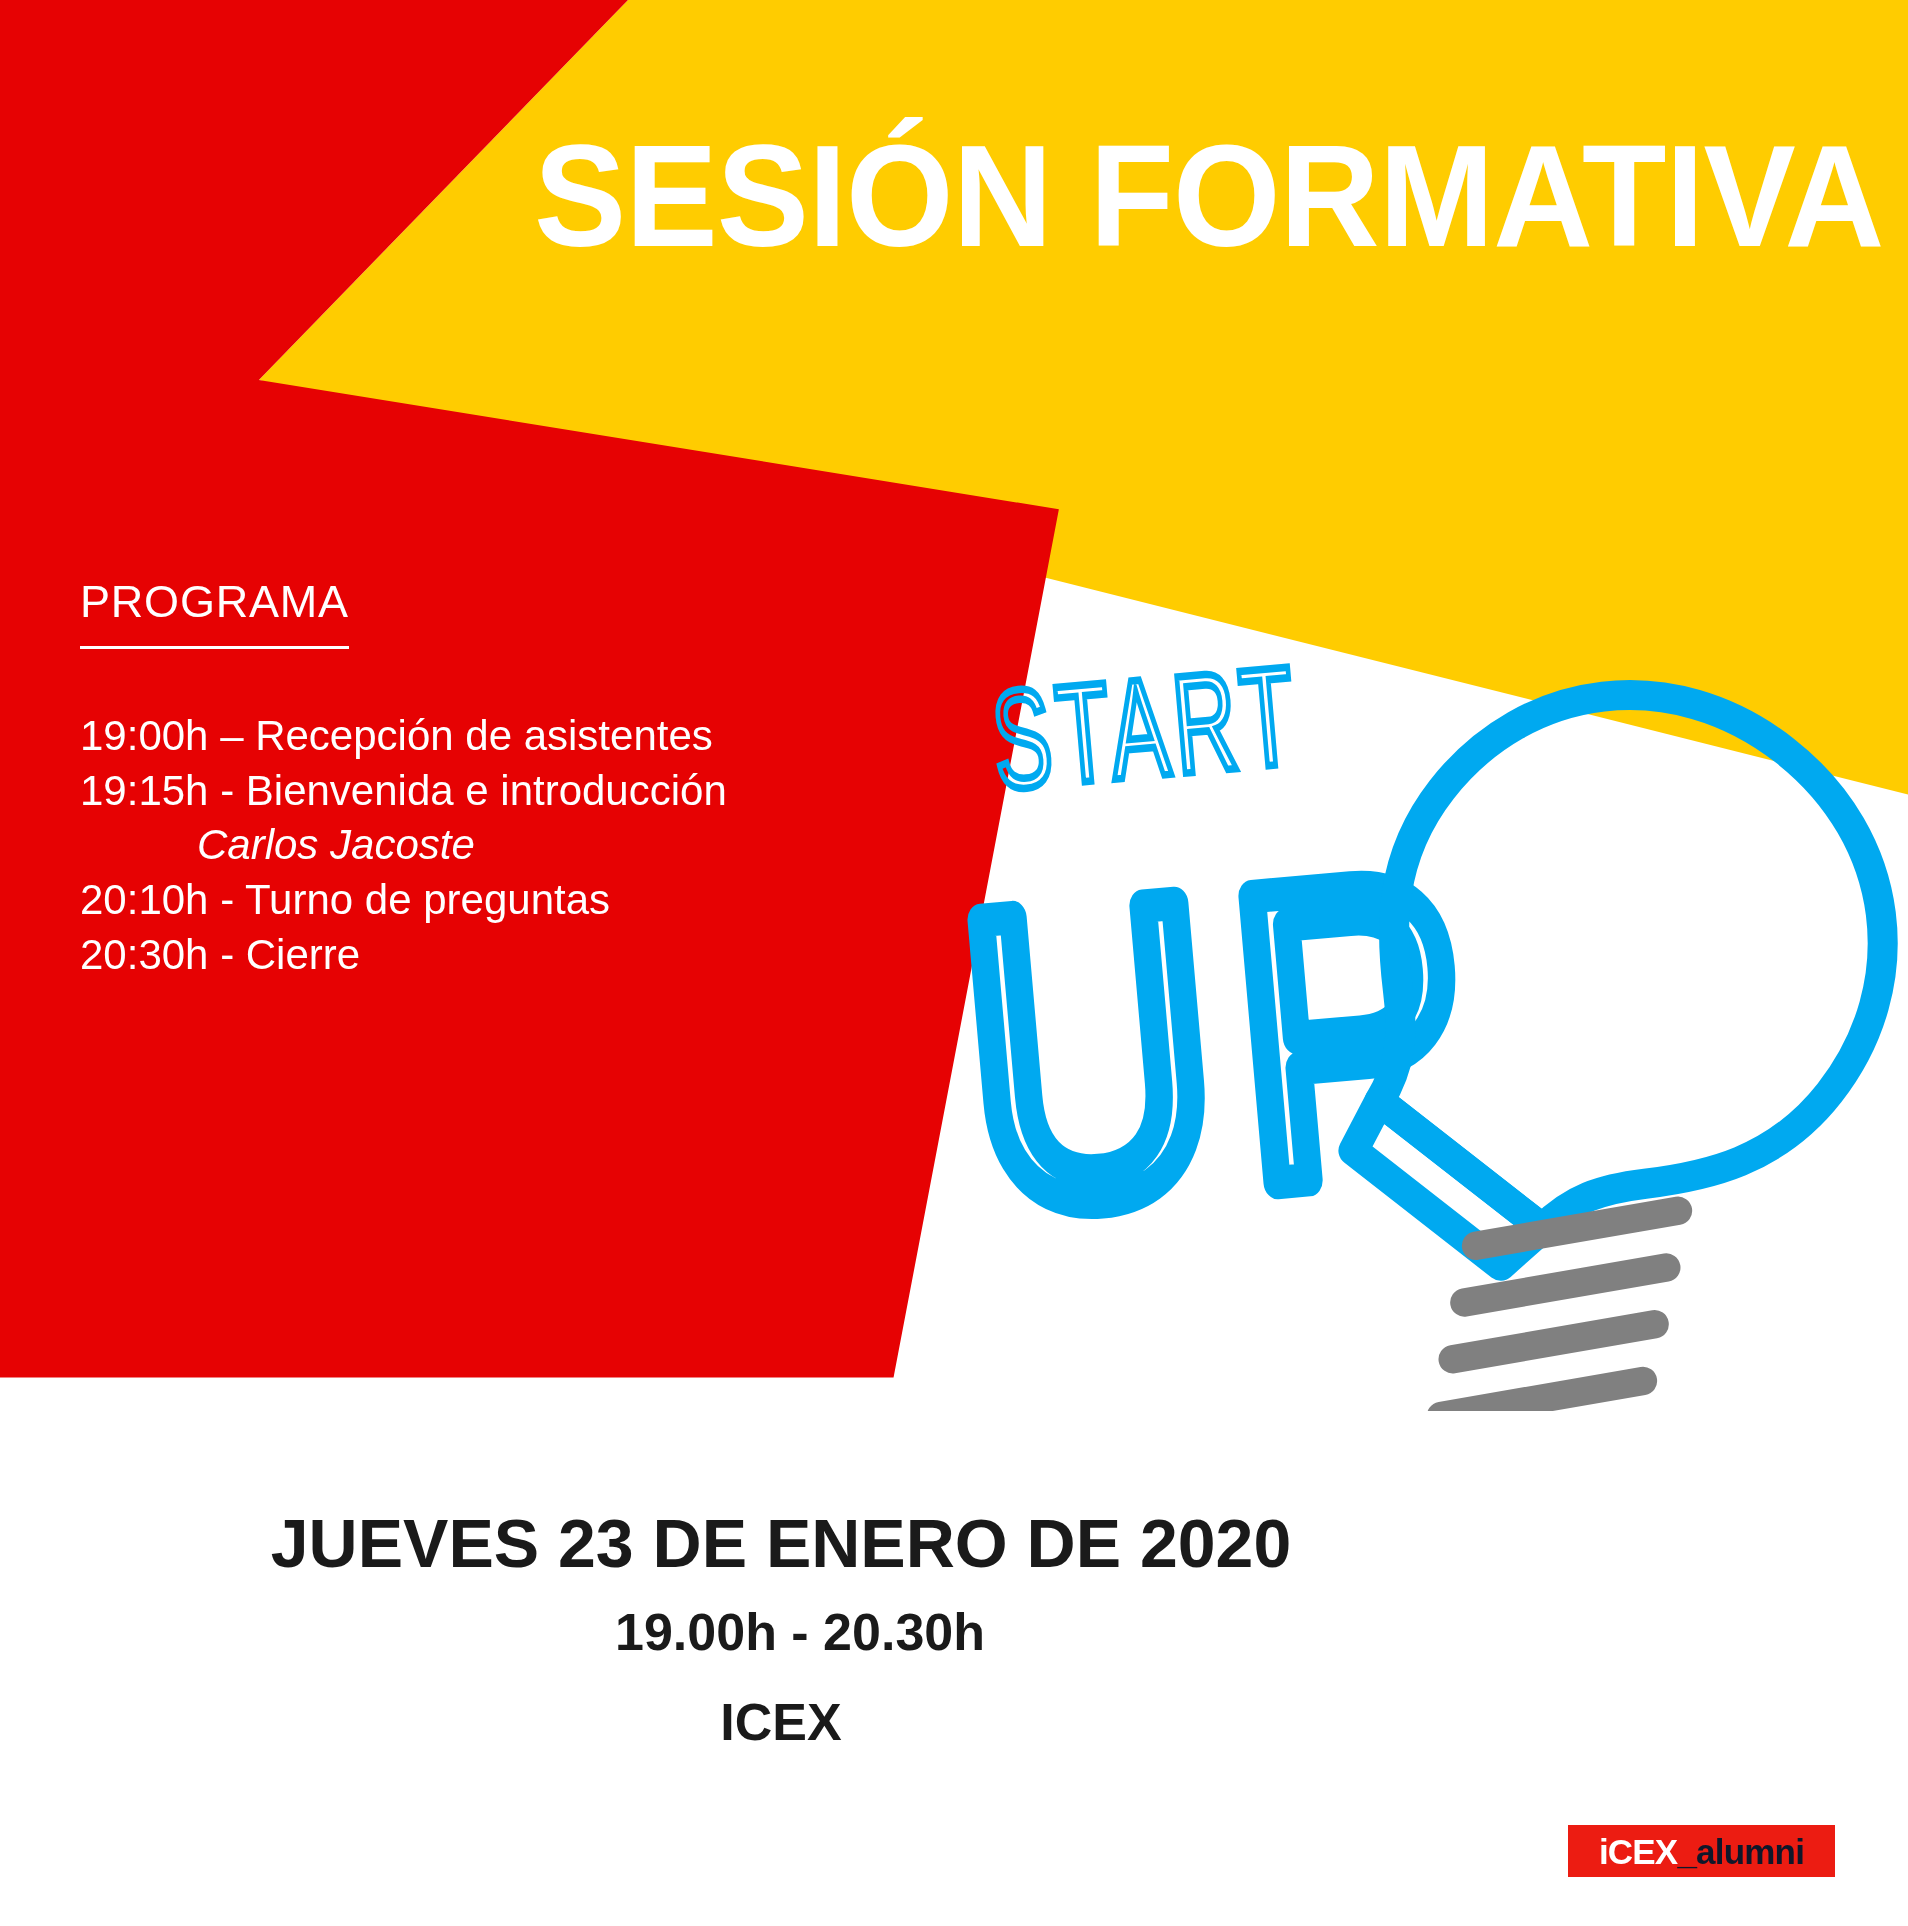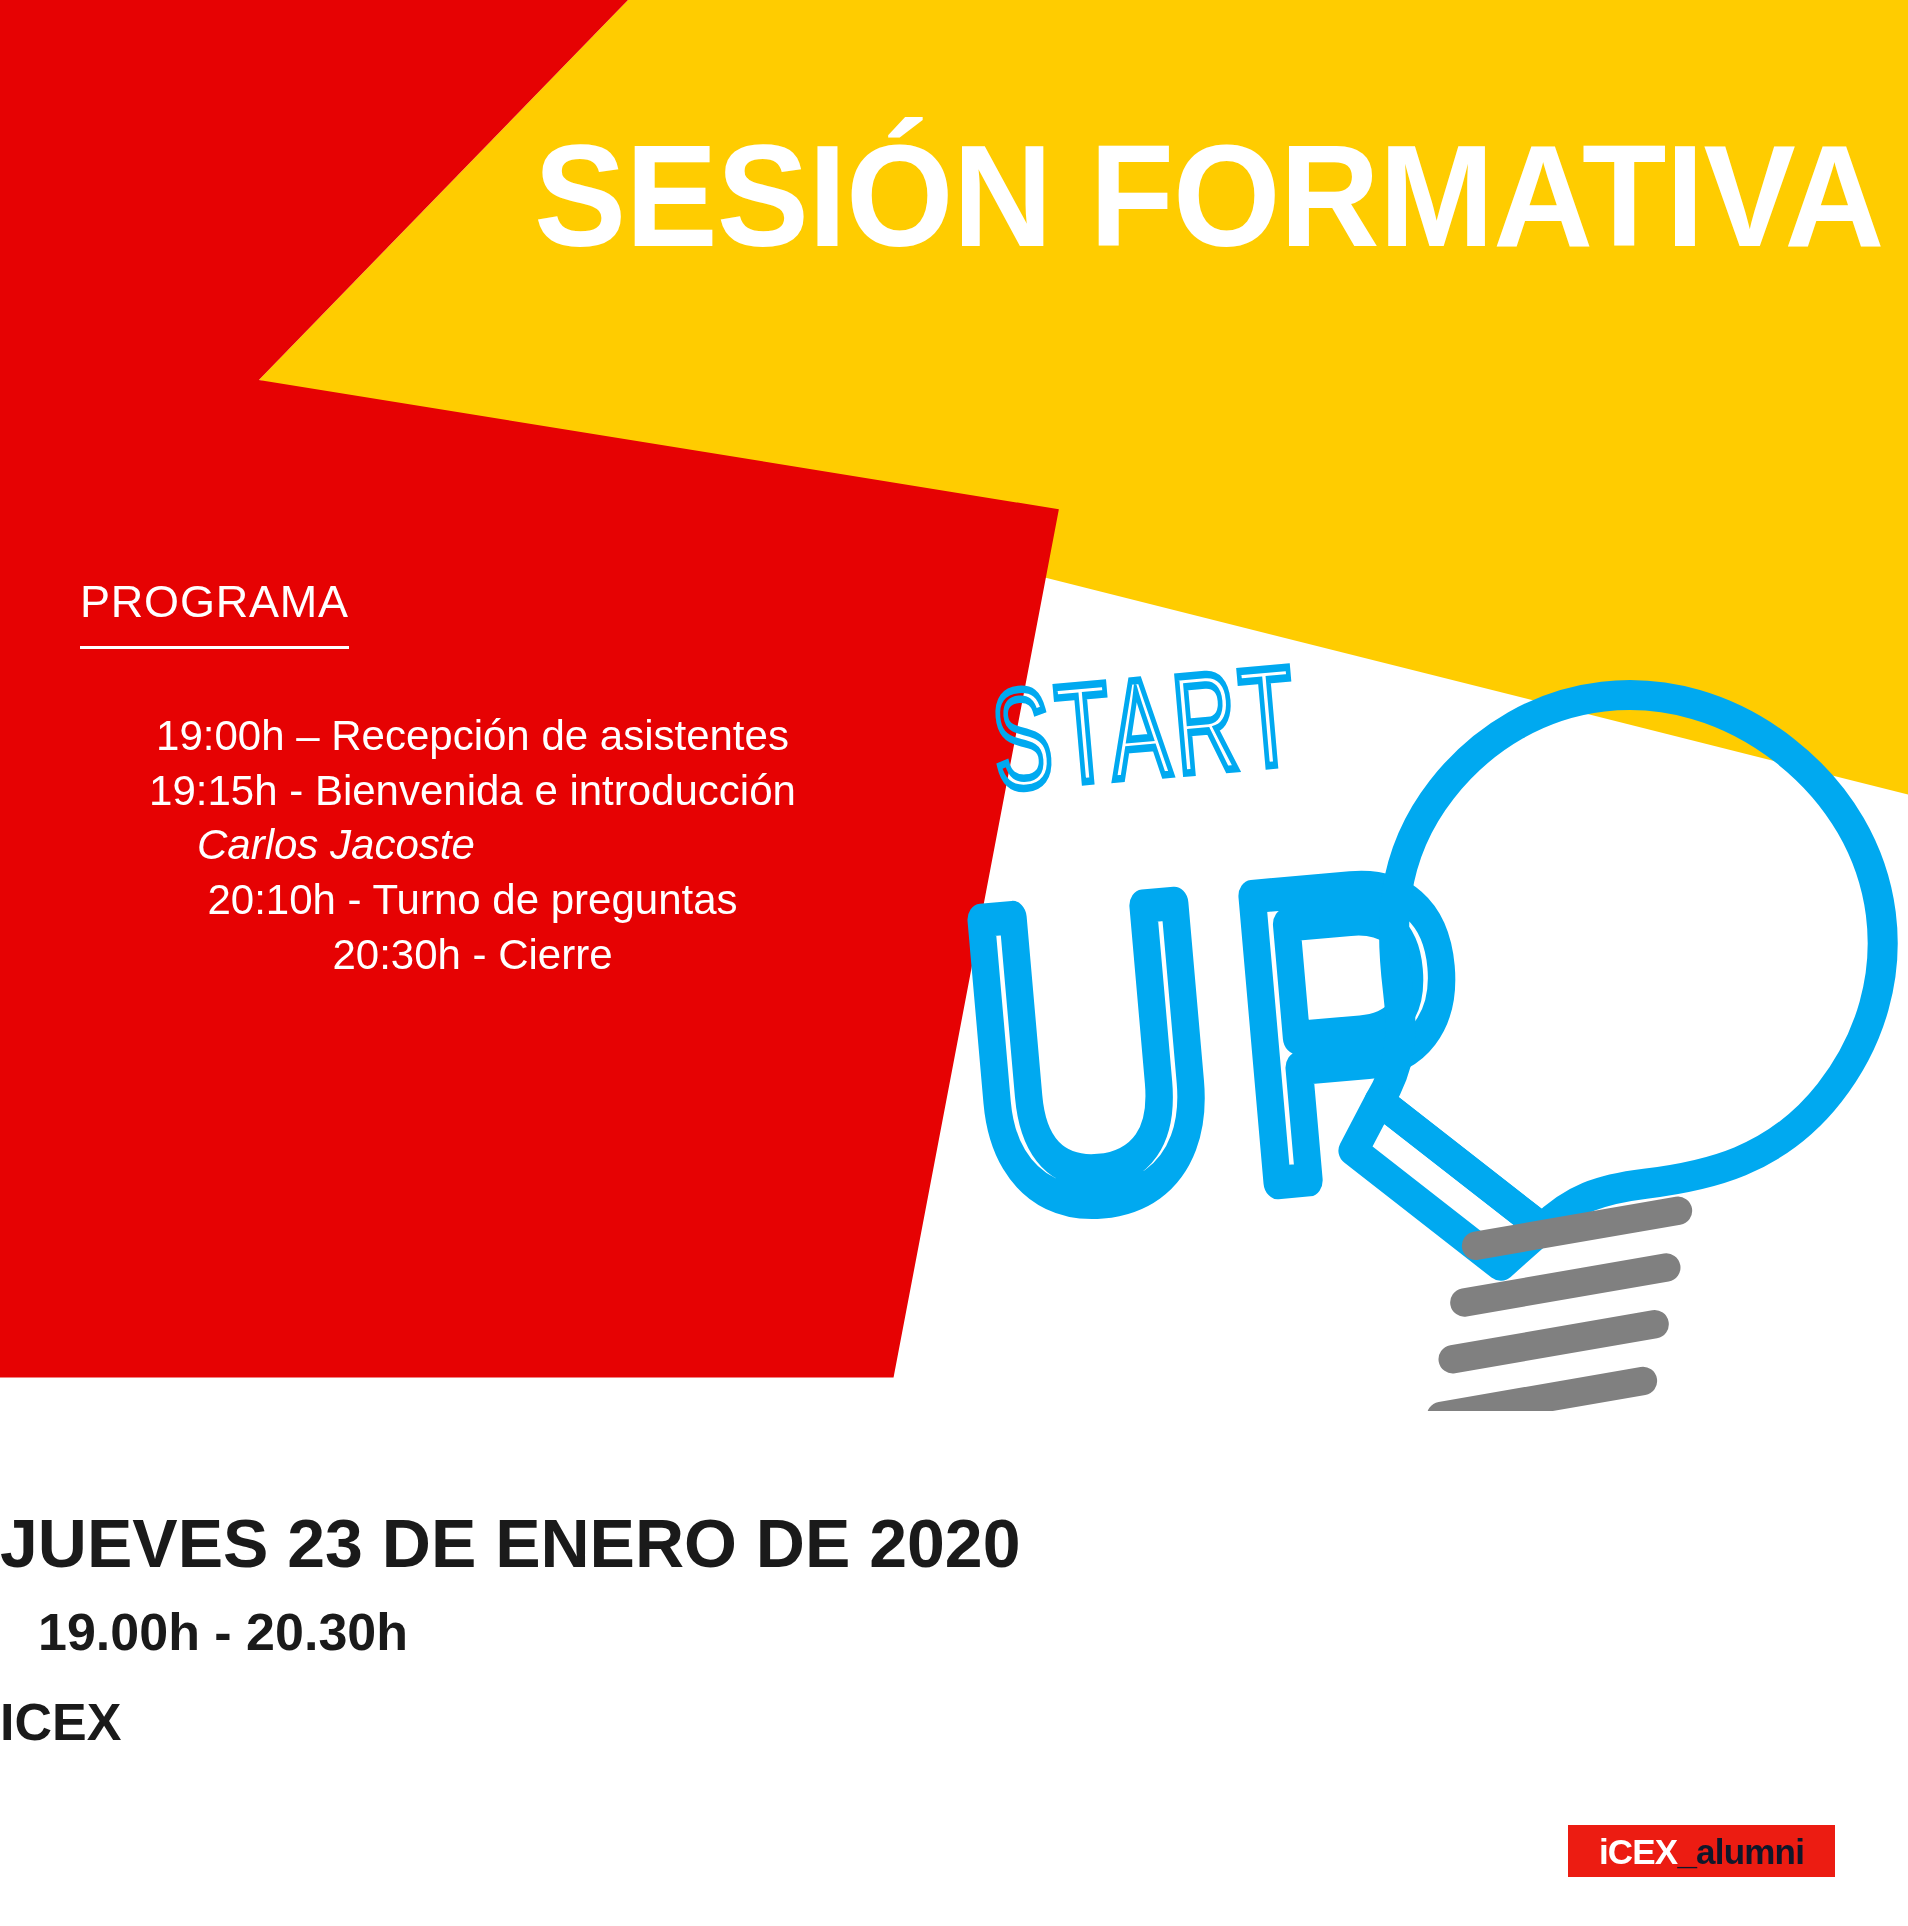--- a/index.html
+++ b/index.html
@@ -49,7 +49,7 @@
     line-height:1.30;
     font-weight:400;
   }
-  .prog-row{white-space:nowrap;text-align:center;}
+  .prog-row{white-space:nowrap;}
   .prog-speaker{
     font-style:italic;
     padding-left:117px;

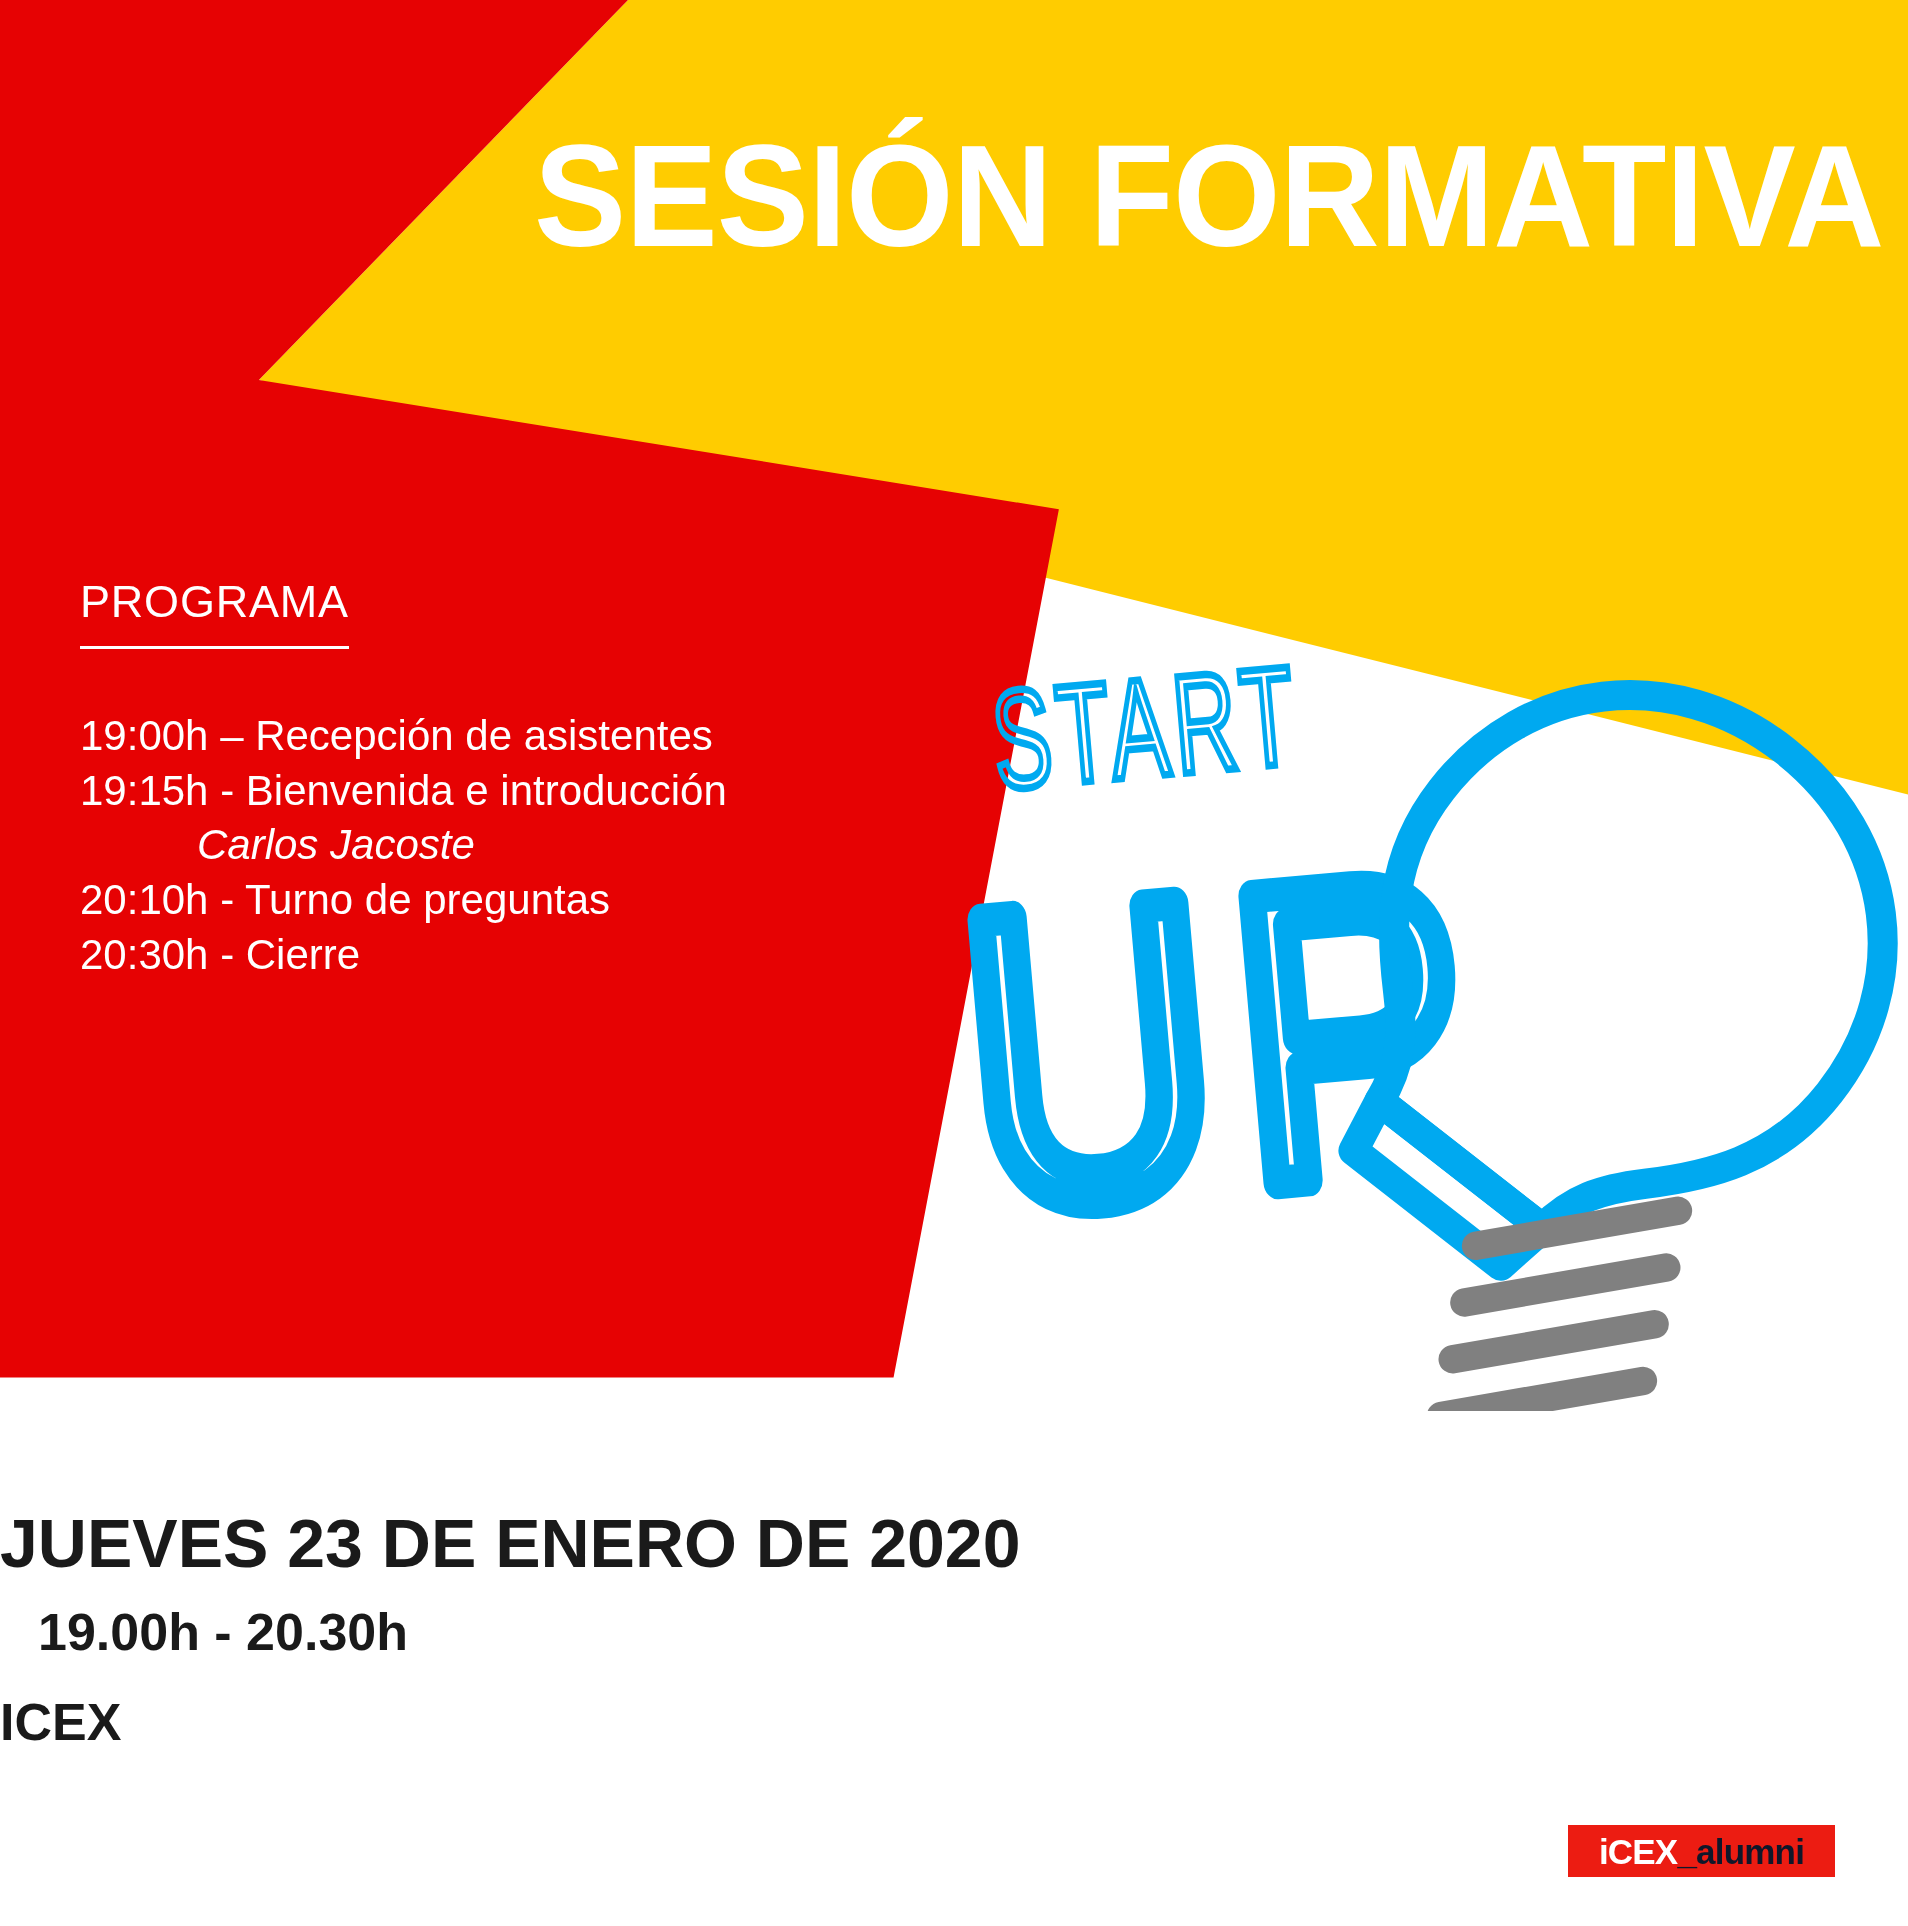--- a/index.html
+++ b/index.html
@@ -68,6 +68,7 @@
     position:absolute;
     left:0; top:1503px;
     width:1562px;
+    text-align:center;
     color:#1a1a1a;
   }
   #footer-date{

